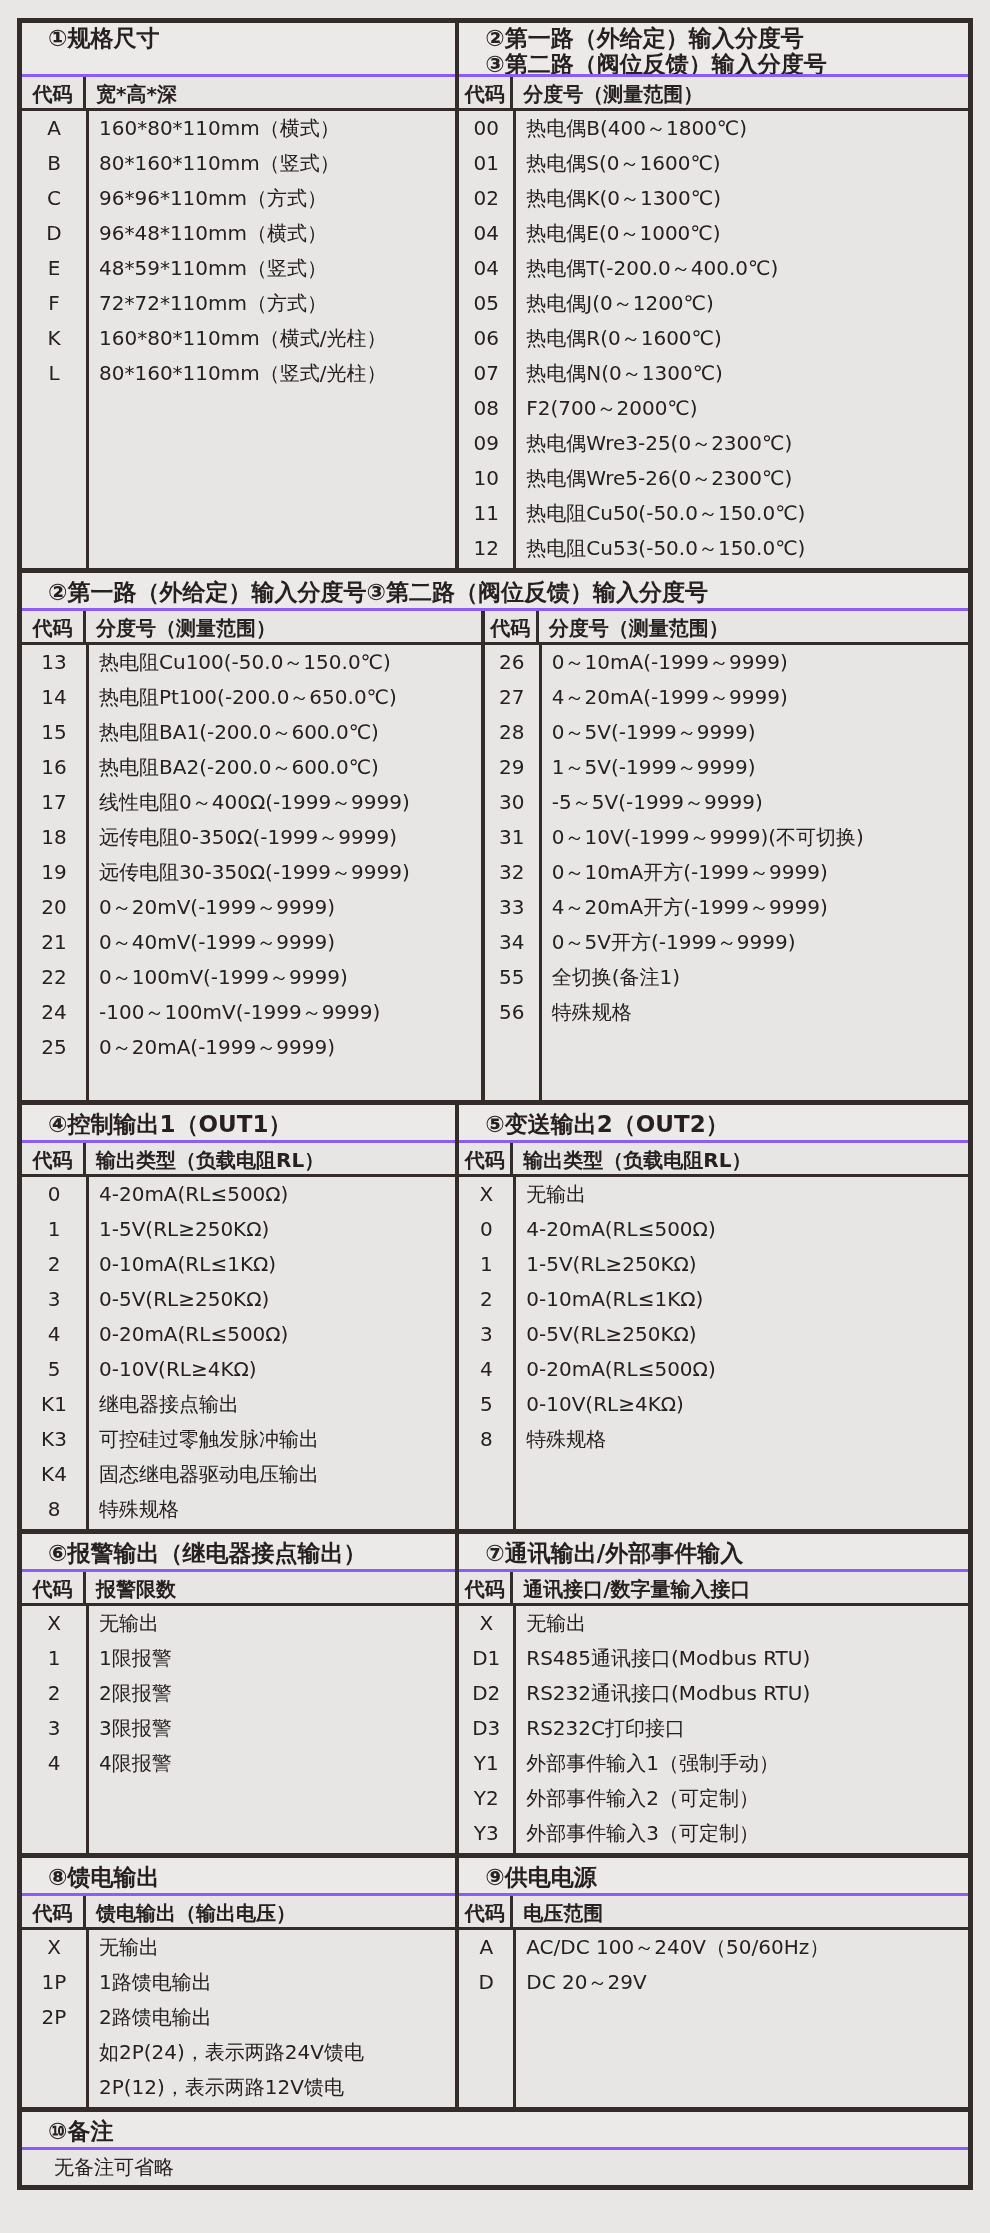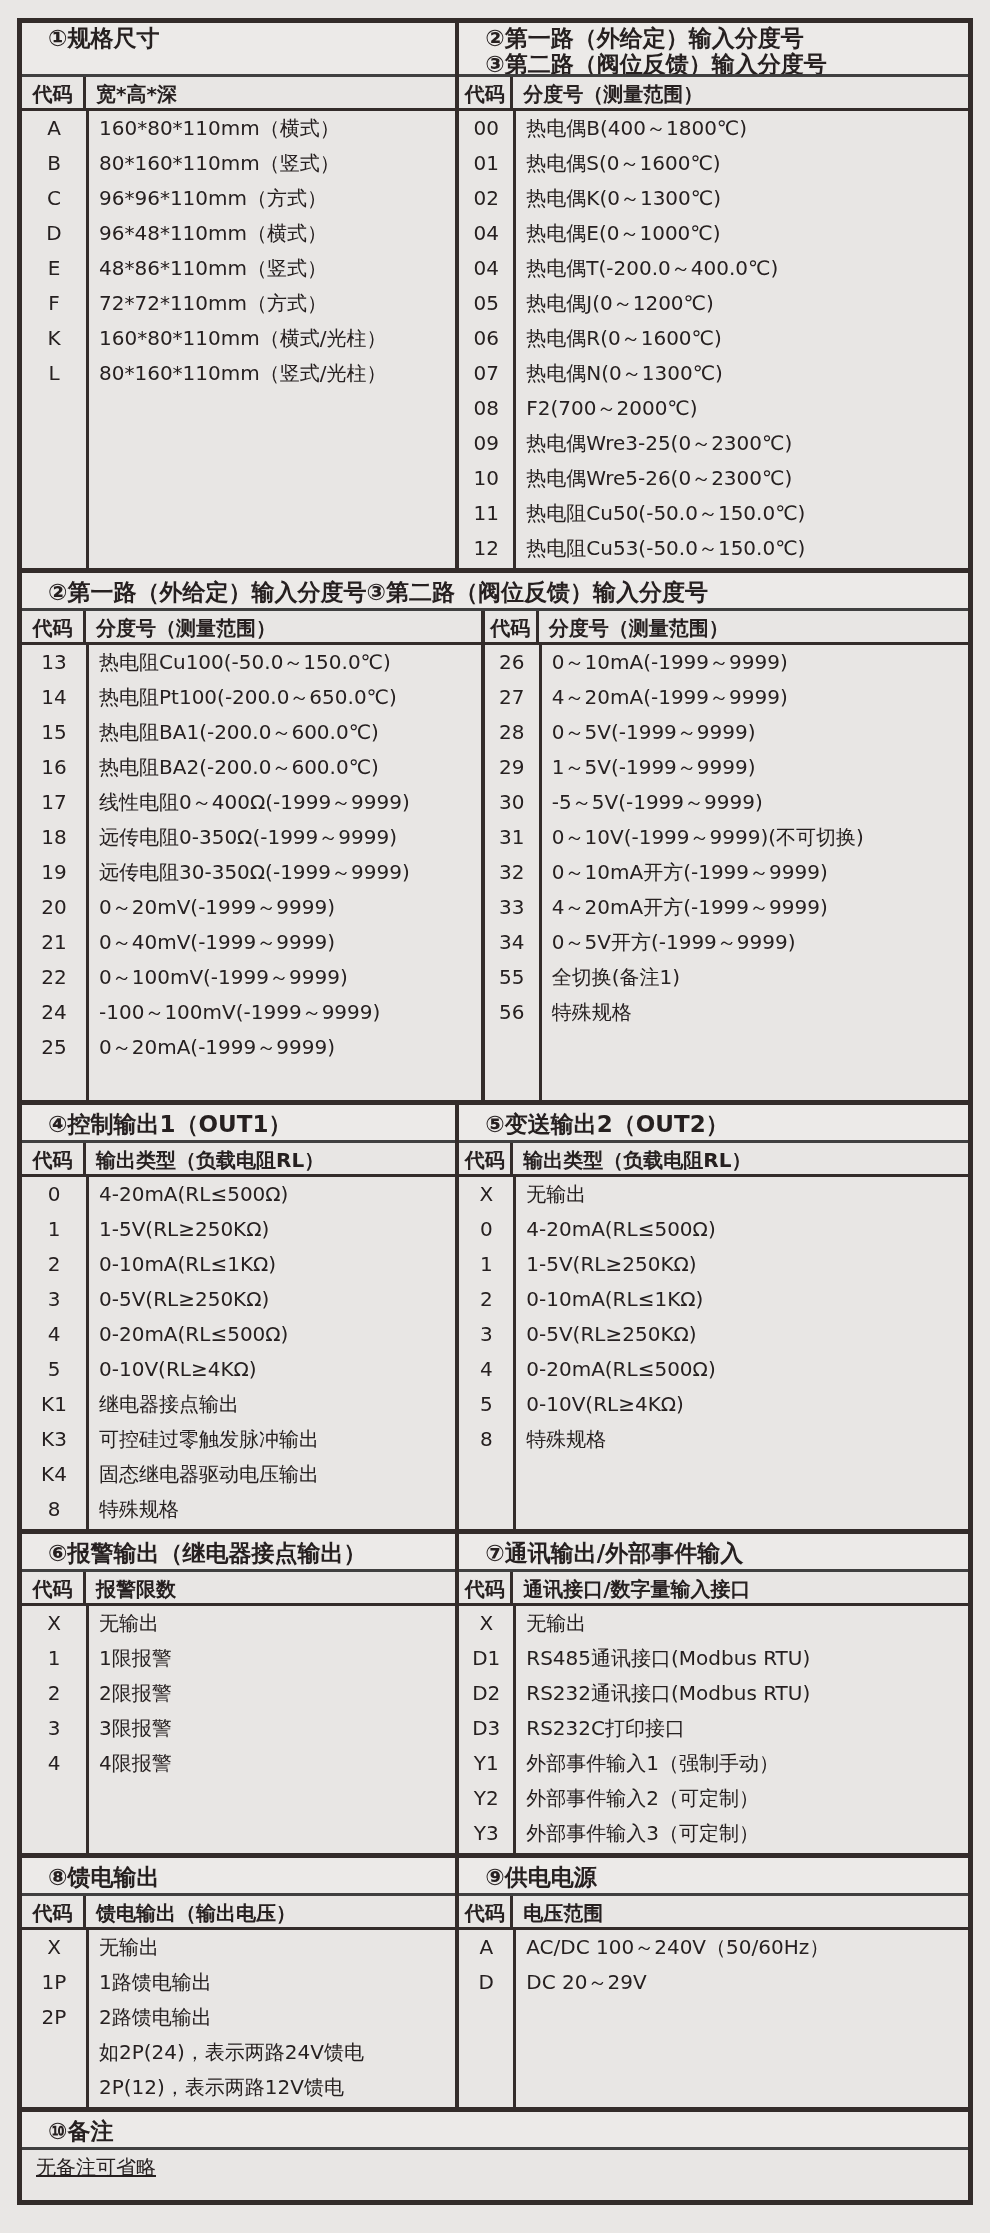--- a/index.html
+++ b/index.html
@@ -25,7 +25,7 @@
 
   .sec-title {
     font-weight:bold; font-size:23px; line-height:38px; height:38px;
-    padding-left:26px; border-bottom:3px solid #404040;
+    padding-left:26px; border-bottom:3px solid #8b5cf6;
     background:#eceae8; white-space:nowrap; overflow:hidden;
   }
   .sec-title.tall { height:54px; line-height:26px; padding-top:2px; }

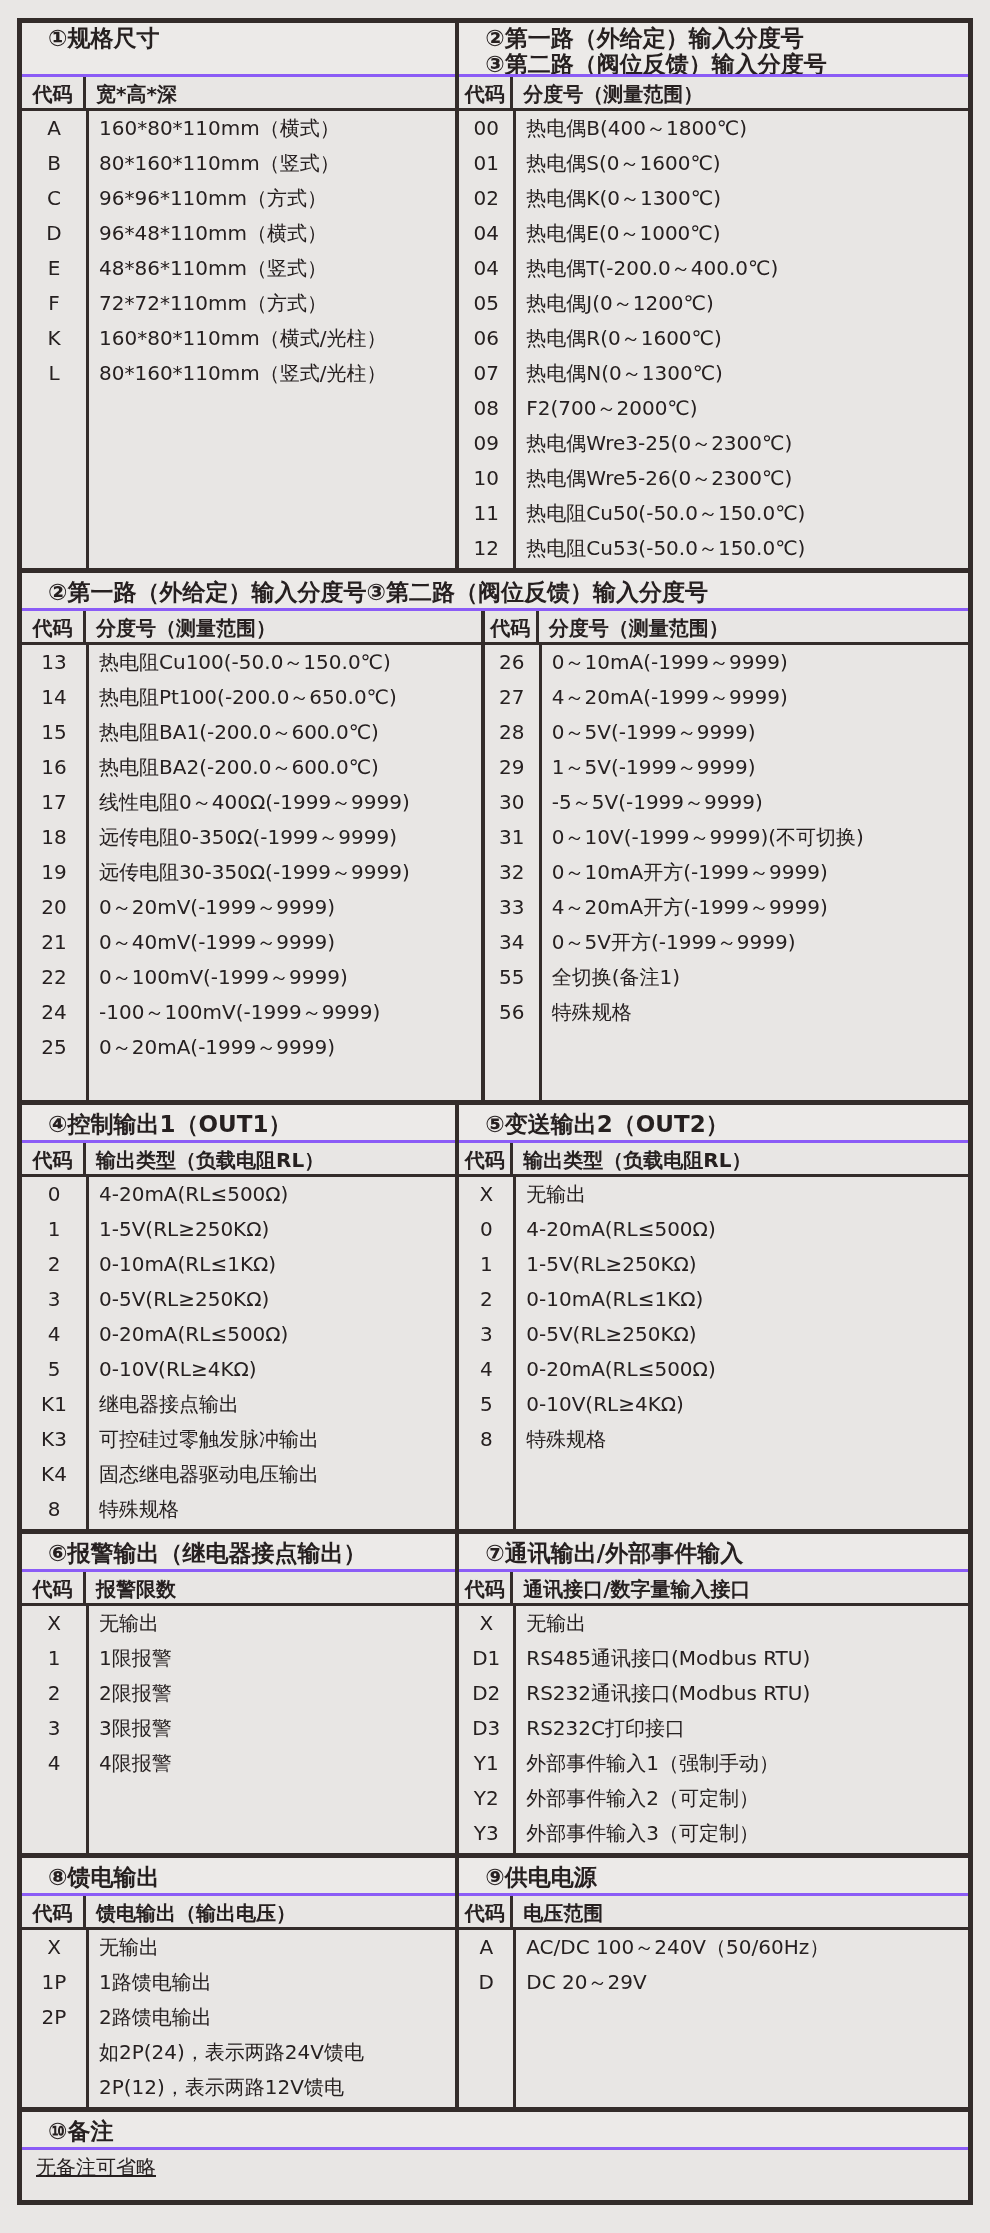--- a/index.html
+++ b/index.html
@@ -99,7 +99,7 @@
           </div>
             <div class="row">
             <div class="code">E</div>
-            <div class="val">48*86*110mm（竖式）</div>
+            <div class="val">48*59*110mm（竖式）</div>
           </div>
             <div class="row">
             <div class="code">F</div>

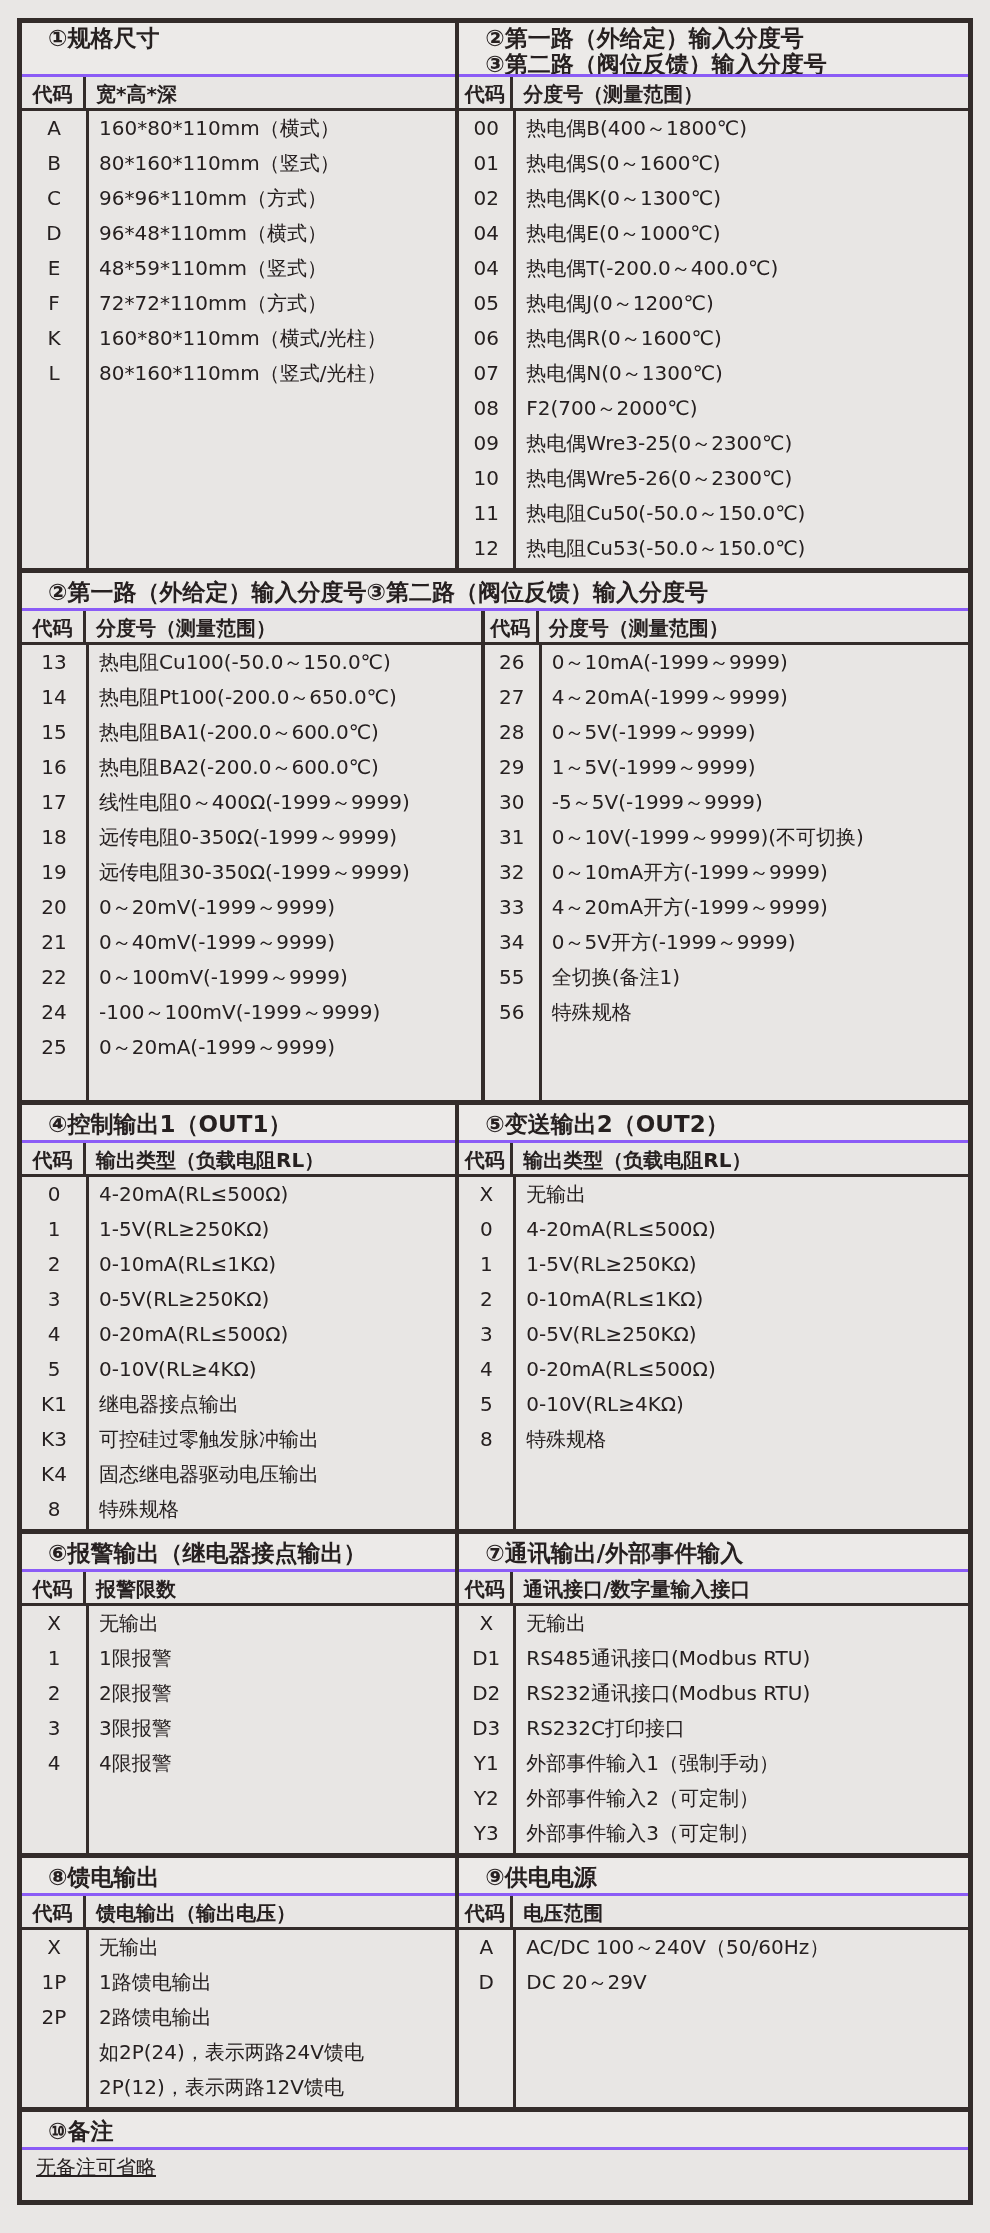--- a/index.html
+++ b/index.html
@@ -62,7 +62,7 @@
   .b5s { min-height:175px; }
   .b2  { min-height:175px; }
 
-  .note-body { height:50px; line-height:35px; font-size:20px; padding-left:14px;text-decoration:underline; }
+  .note-body { height:35px; line-height:35px; font-size:20px; padding-left:32px; }
 </style>
 </head>
 <body>

